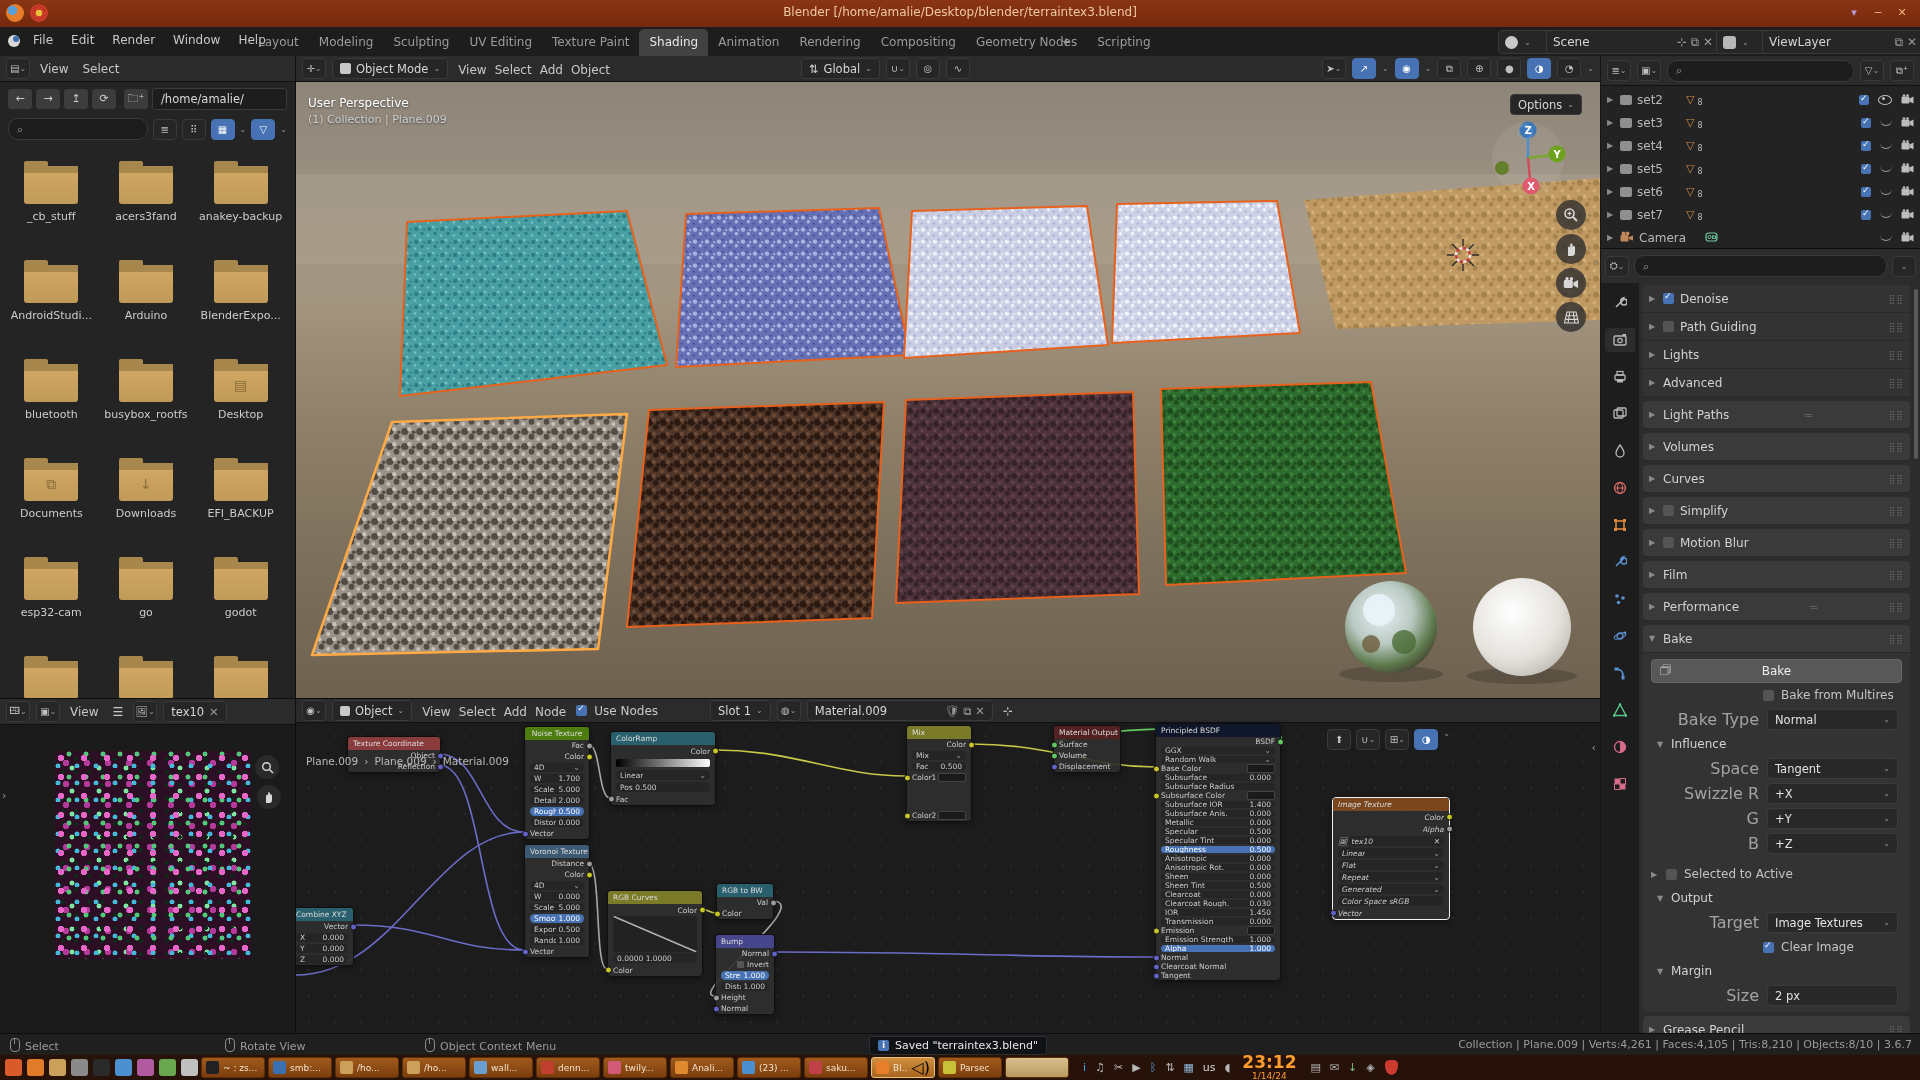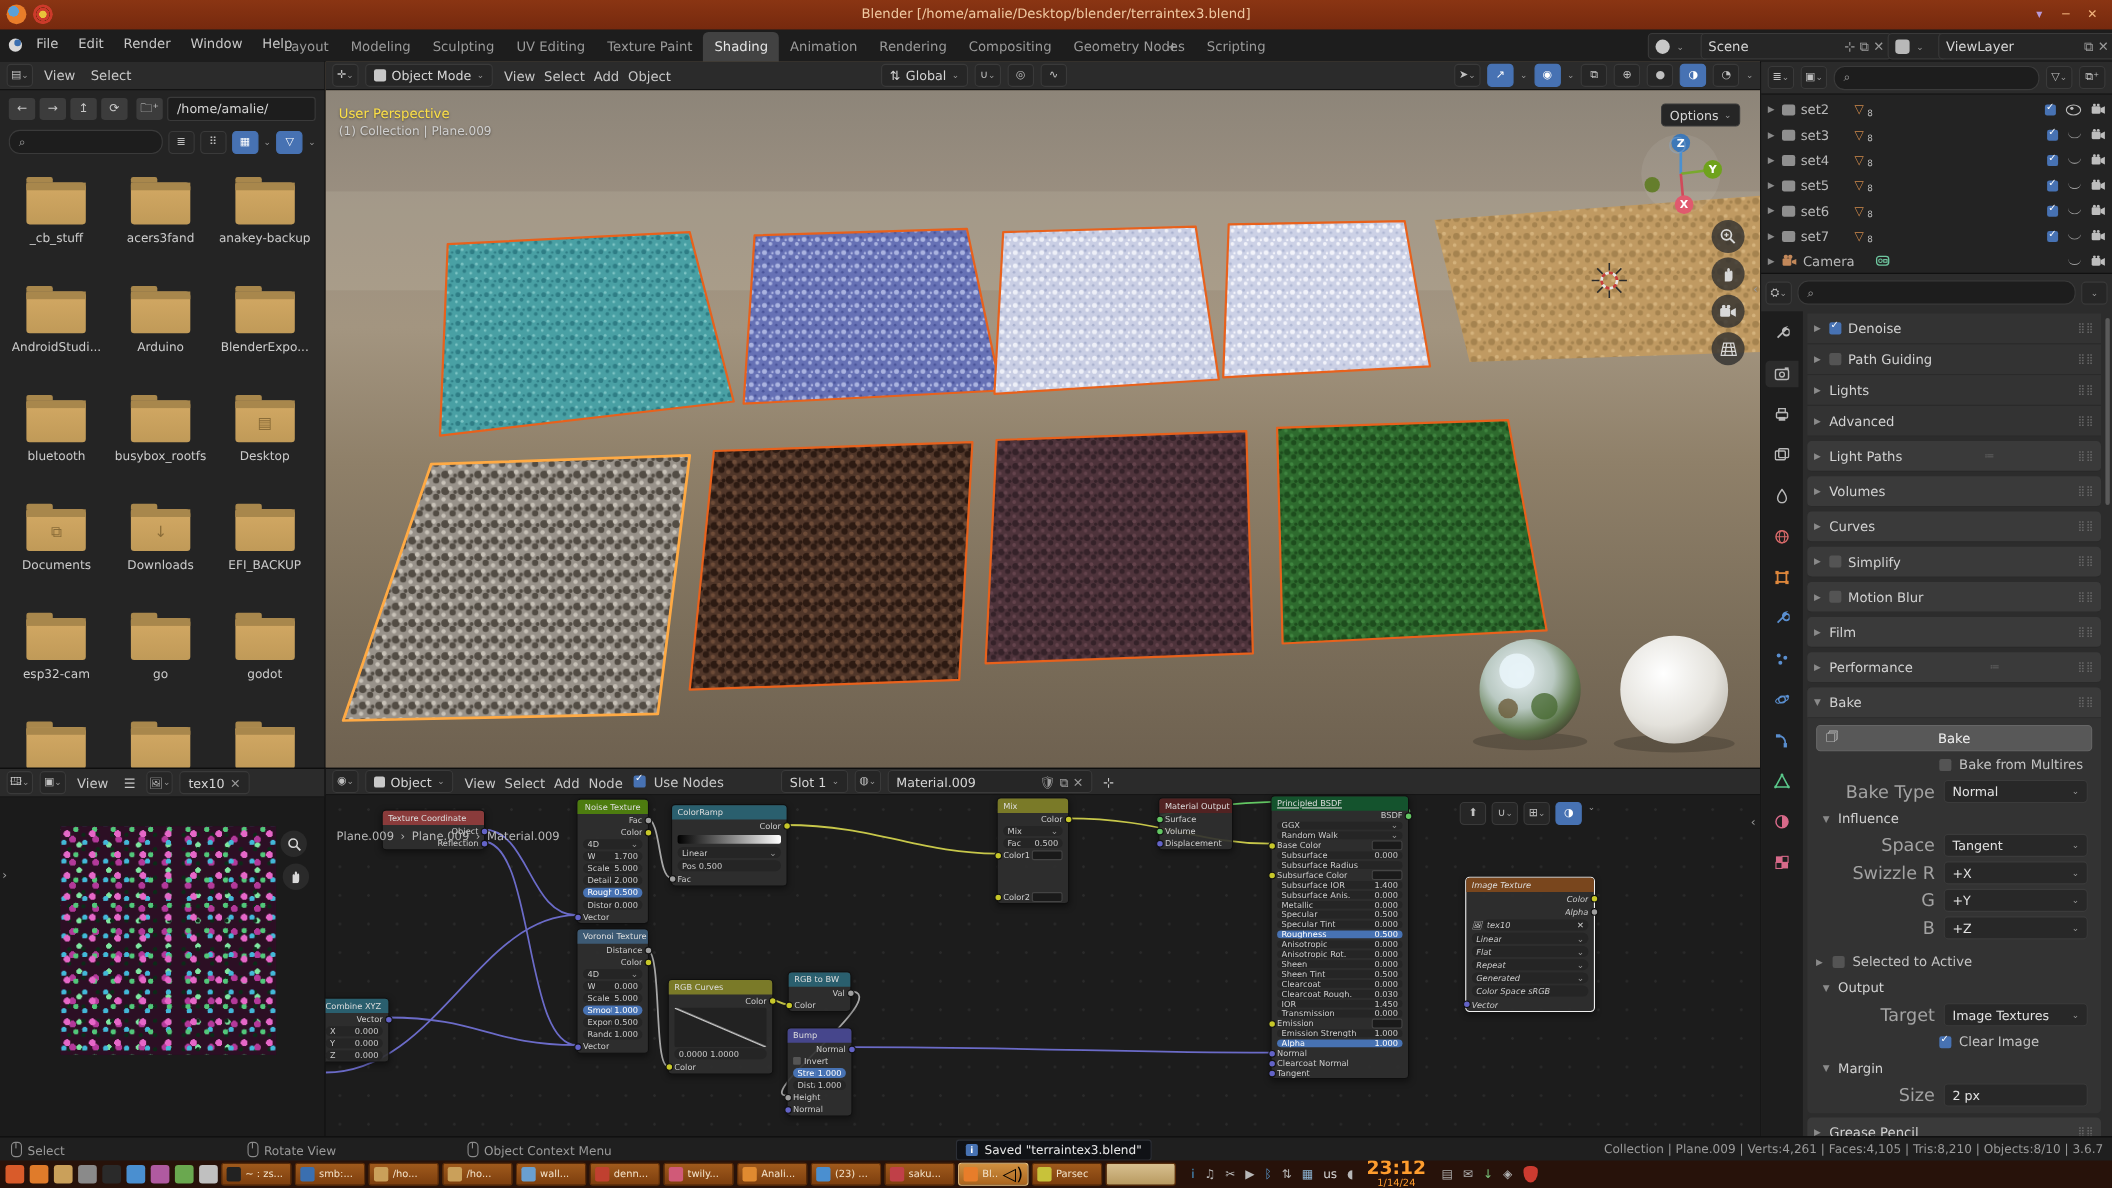--- a/index.html
+++ b/index.html
@@ -46,7 +46,7 @@
   
   #viewport{left:296px;top:56px;width:1304px;height:642px;background:#6e6152}
   #vp-canvas{position:absolute;left:0;top:26px;width:1304px;height:616px}
-  .vp-overlay-1{position:absolute;left:12px;top:14px;font-size:12px;color:#fde047;text-shadow:0 1px 2px #00000080}
+  .vp-overlay-1{position:absolute;left:12px;top:14px;font-size:12px;color:#ffffff;text-shadow:0 1px 2px #00000080}
   .vp-overlay-2{position:absolute;left:12px;top:31px;font-size:11px;color:#d0d0d0;text-shadow:0 1px 2px #00000080}
   .roundbtn{position:absolute;width:30px;height:30px;border-radius:50%;background:#2e2e2ecc;color:#cfcfcf;display:flex;align-items:center;justify-content:center;font-size:14px}
   .gizlabel{font-size:10px;font-weight:bold;fill:#fff}

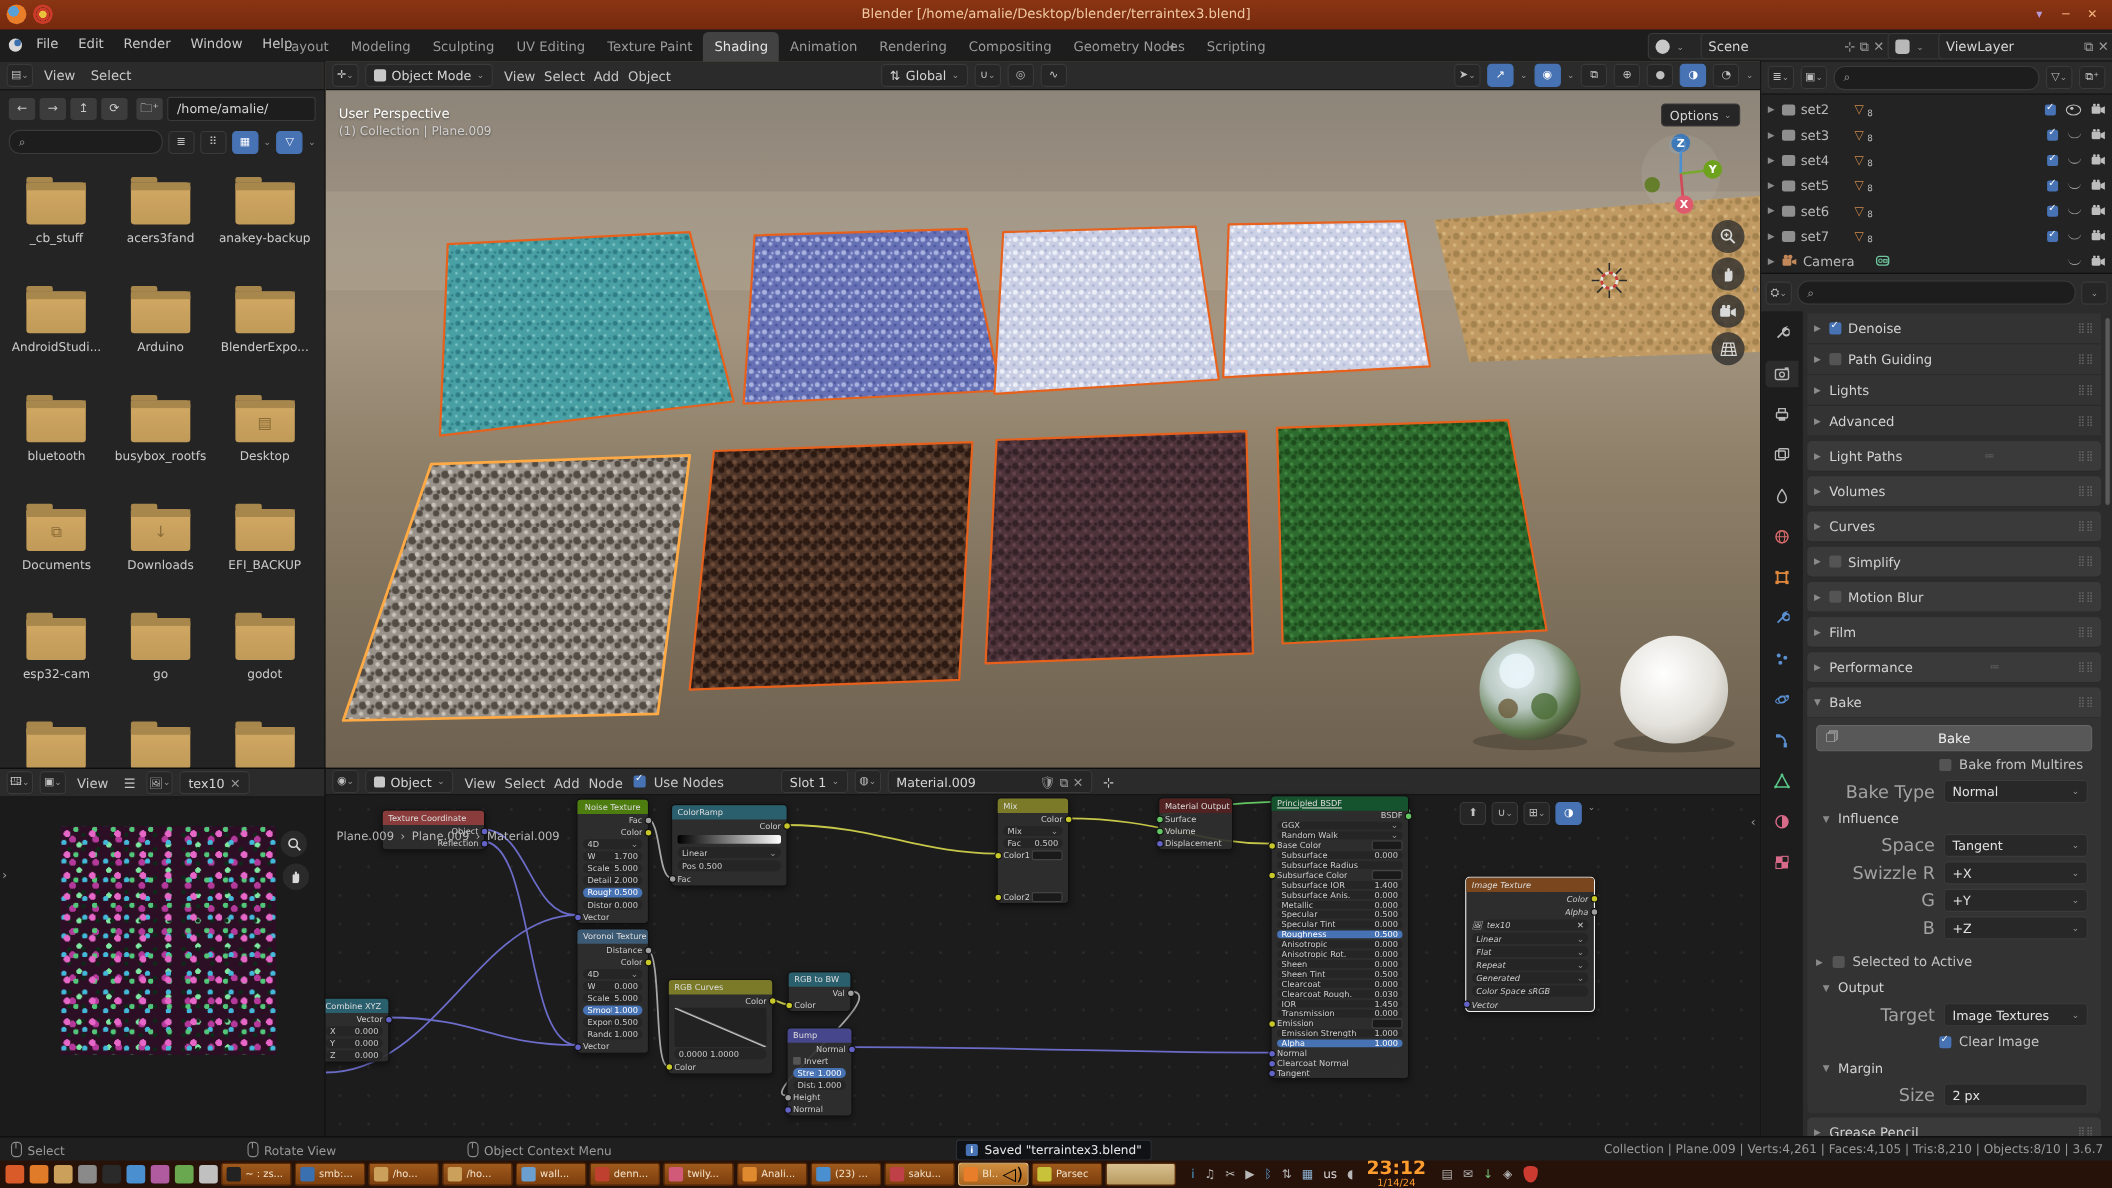--- a/index.html
+++ b/index.html
@@ -1225,7 +1225,7 @@
           </div>
         </div>
         <div class="node" style="left: 859px; top: 0px; width: 124px;">
-          <div class="nhdr" style="background: #14532d; text-decoration: underline;">Principled BSDF</div>
+          <div class="nhdr" style="background: #0f172a;">Principled BSDF</div>
           <div class="nrow" style="height: 9px;">
             <span class="lab right">BSDF</span>
             <span class="ndot" style="right: -3.5px; background: rgb(99, 199, 99);"></span>

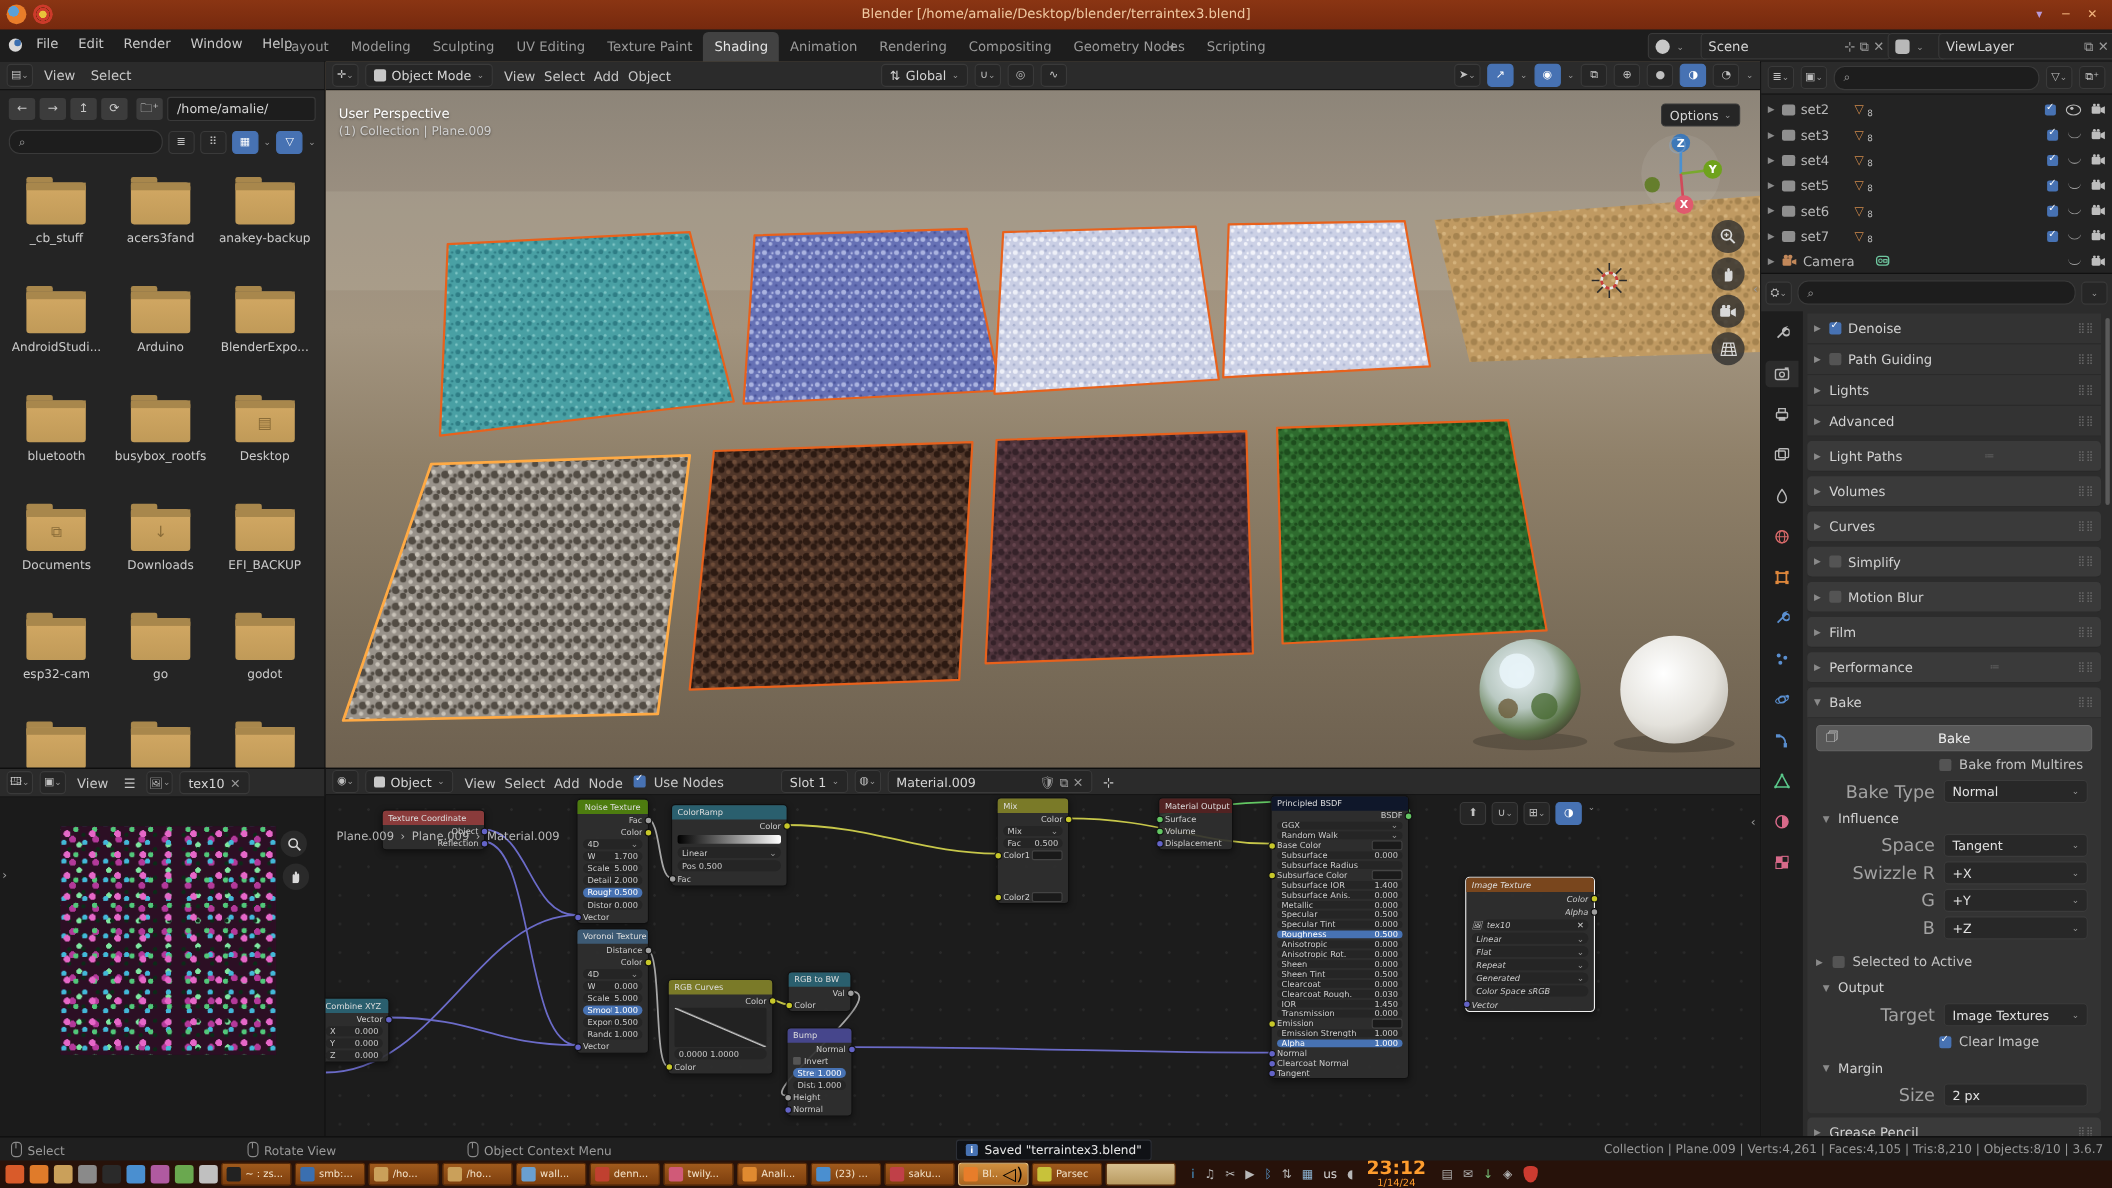--- a/index.html
+++ b/index.html
@@ -1155,7 +1155,7 @@
             <span class="lab right">Normal</span>
             <span class="ndot" style="right: -3.5px; background: rgb(99, 99, 199);"></span>
           </div>
-          <div class="nrow" style="height: 11px;">
+          <div class="nrow" style="height: 11px; justify-content: flex-end;">
             <span class="ncb"></span>
             <span class="lab">Invert</span>
           </div>

